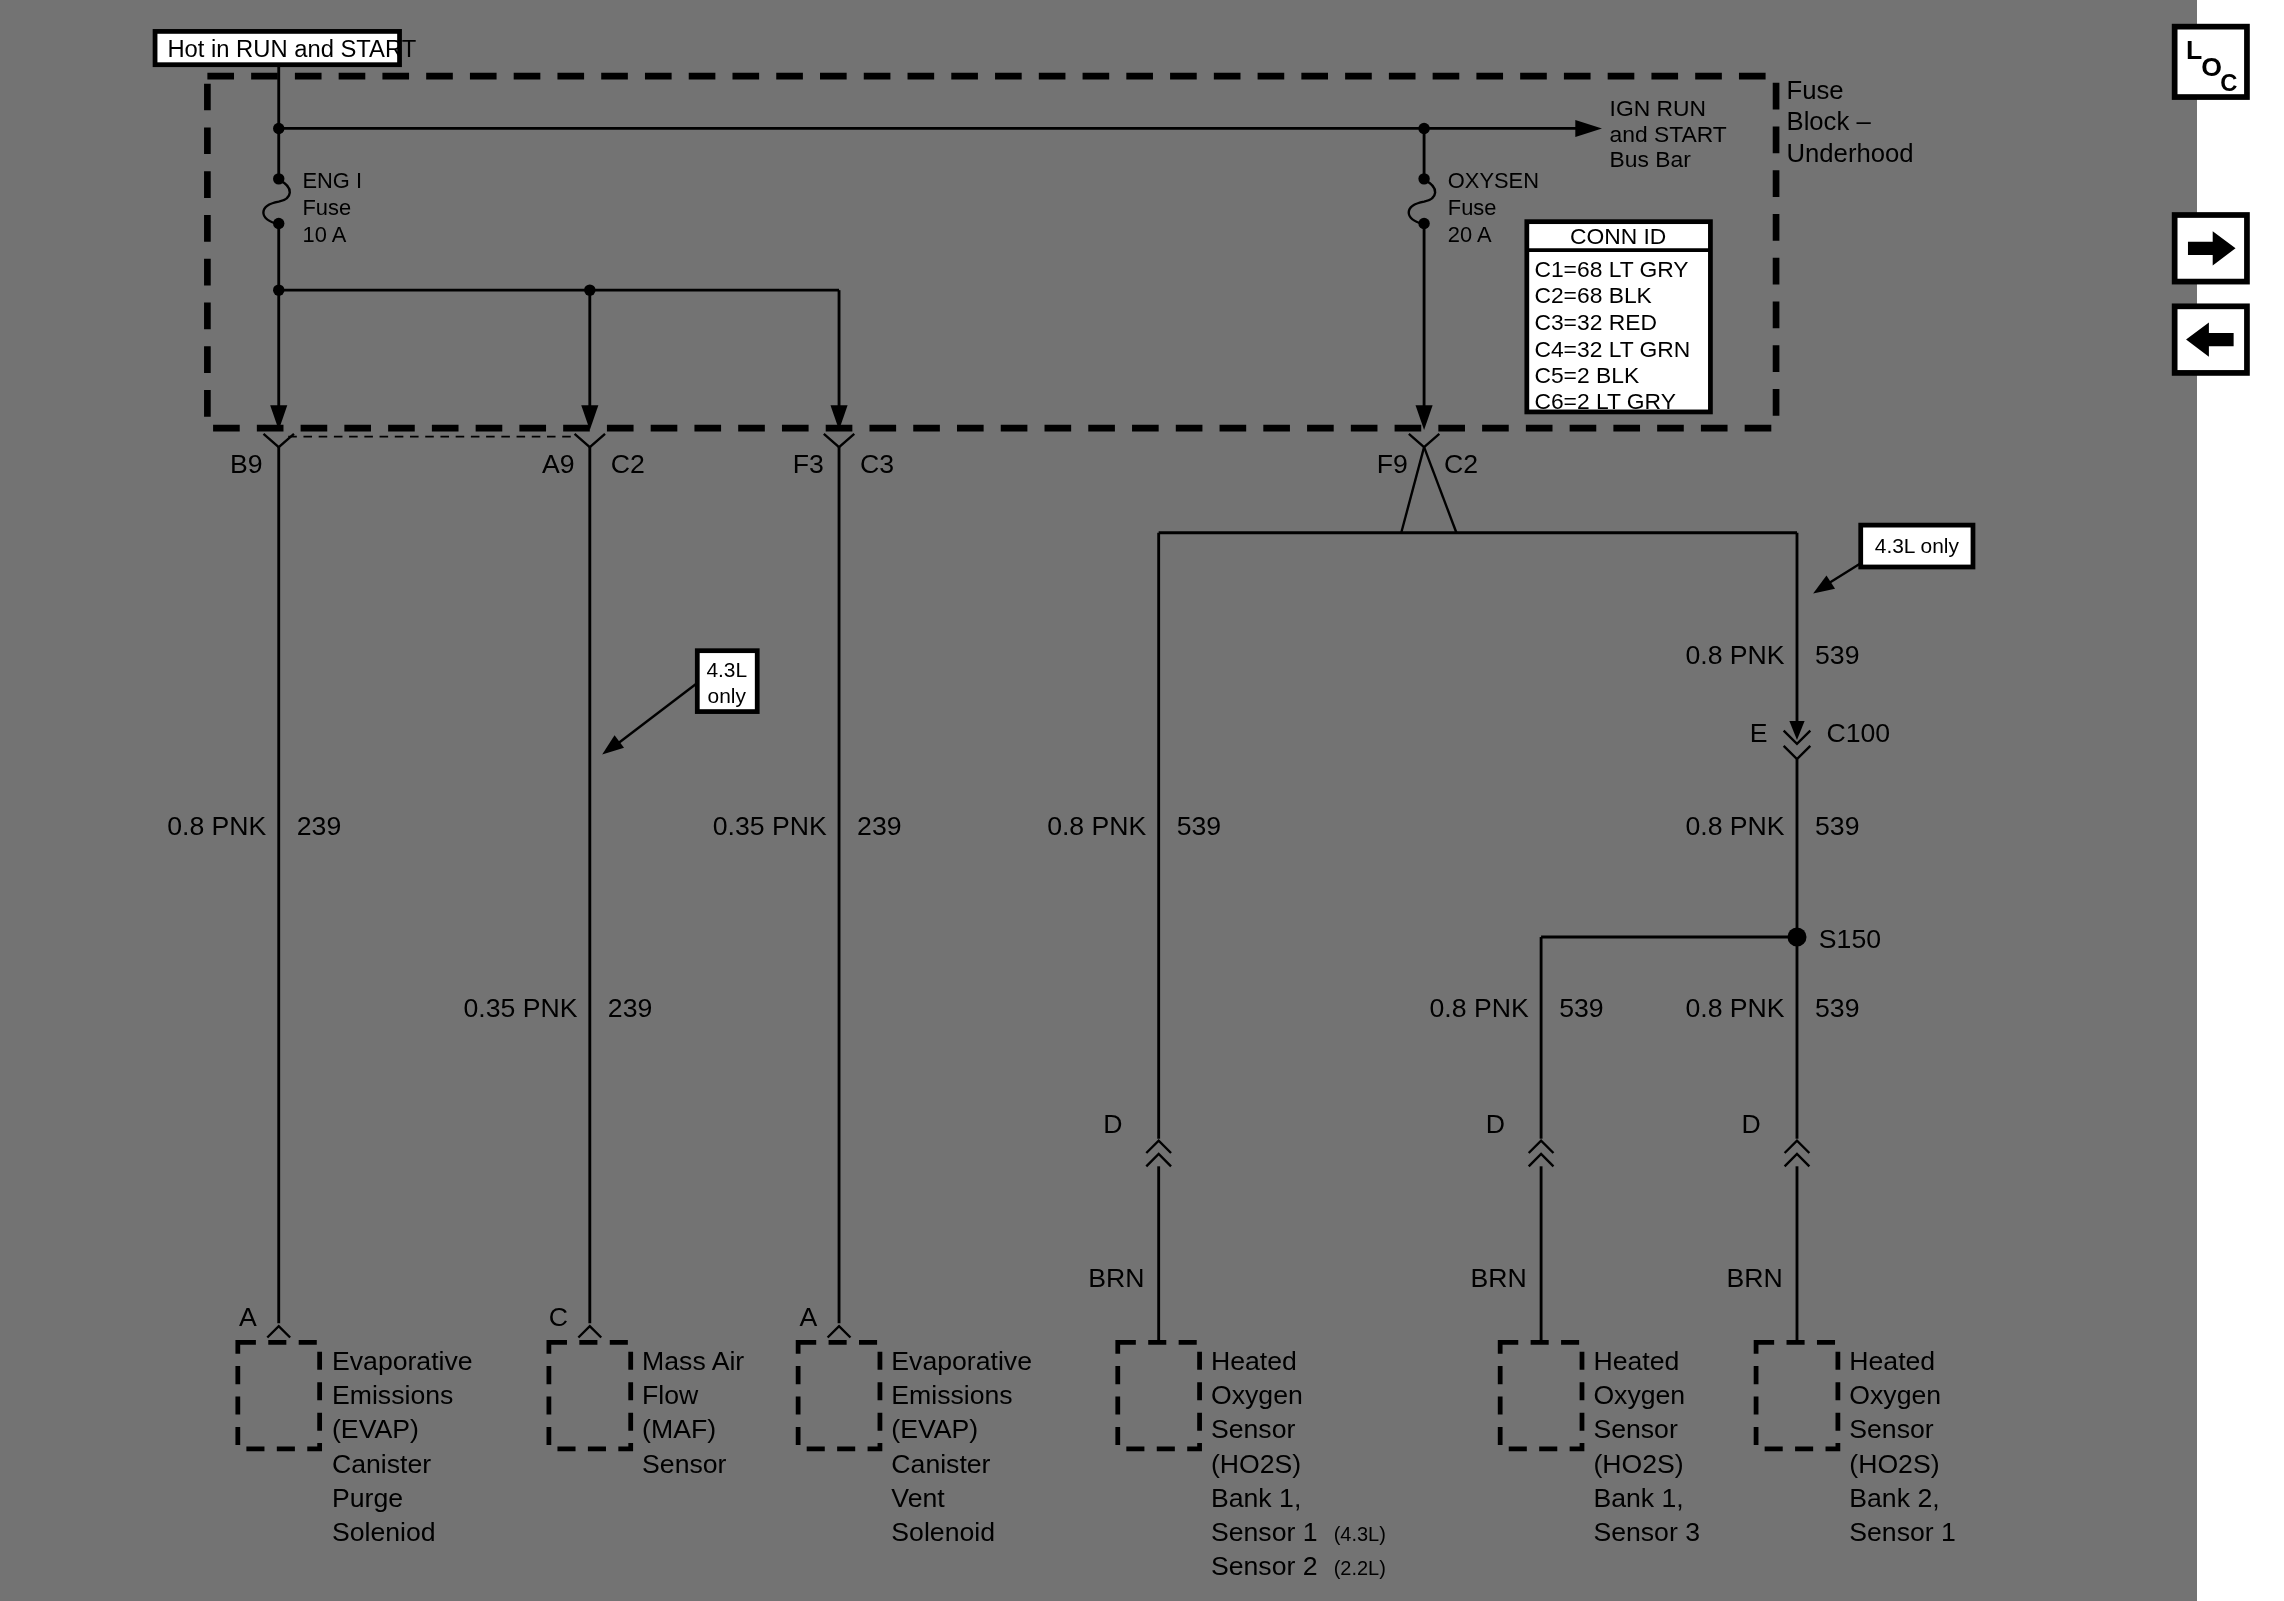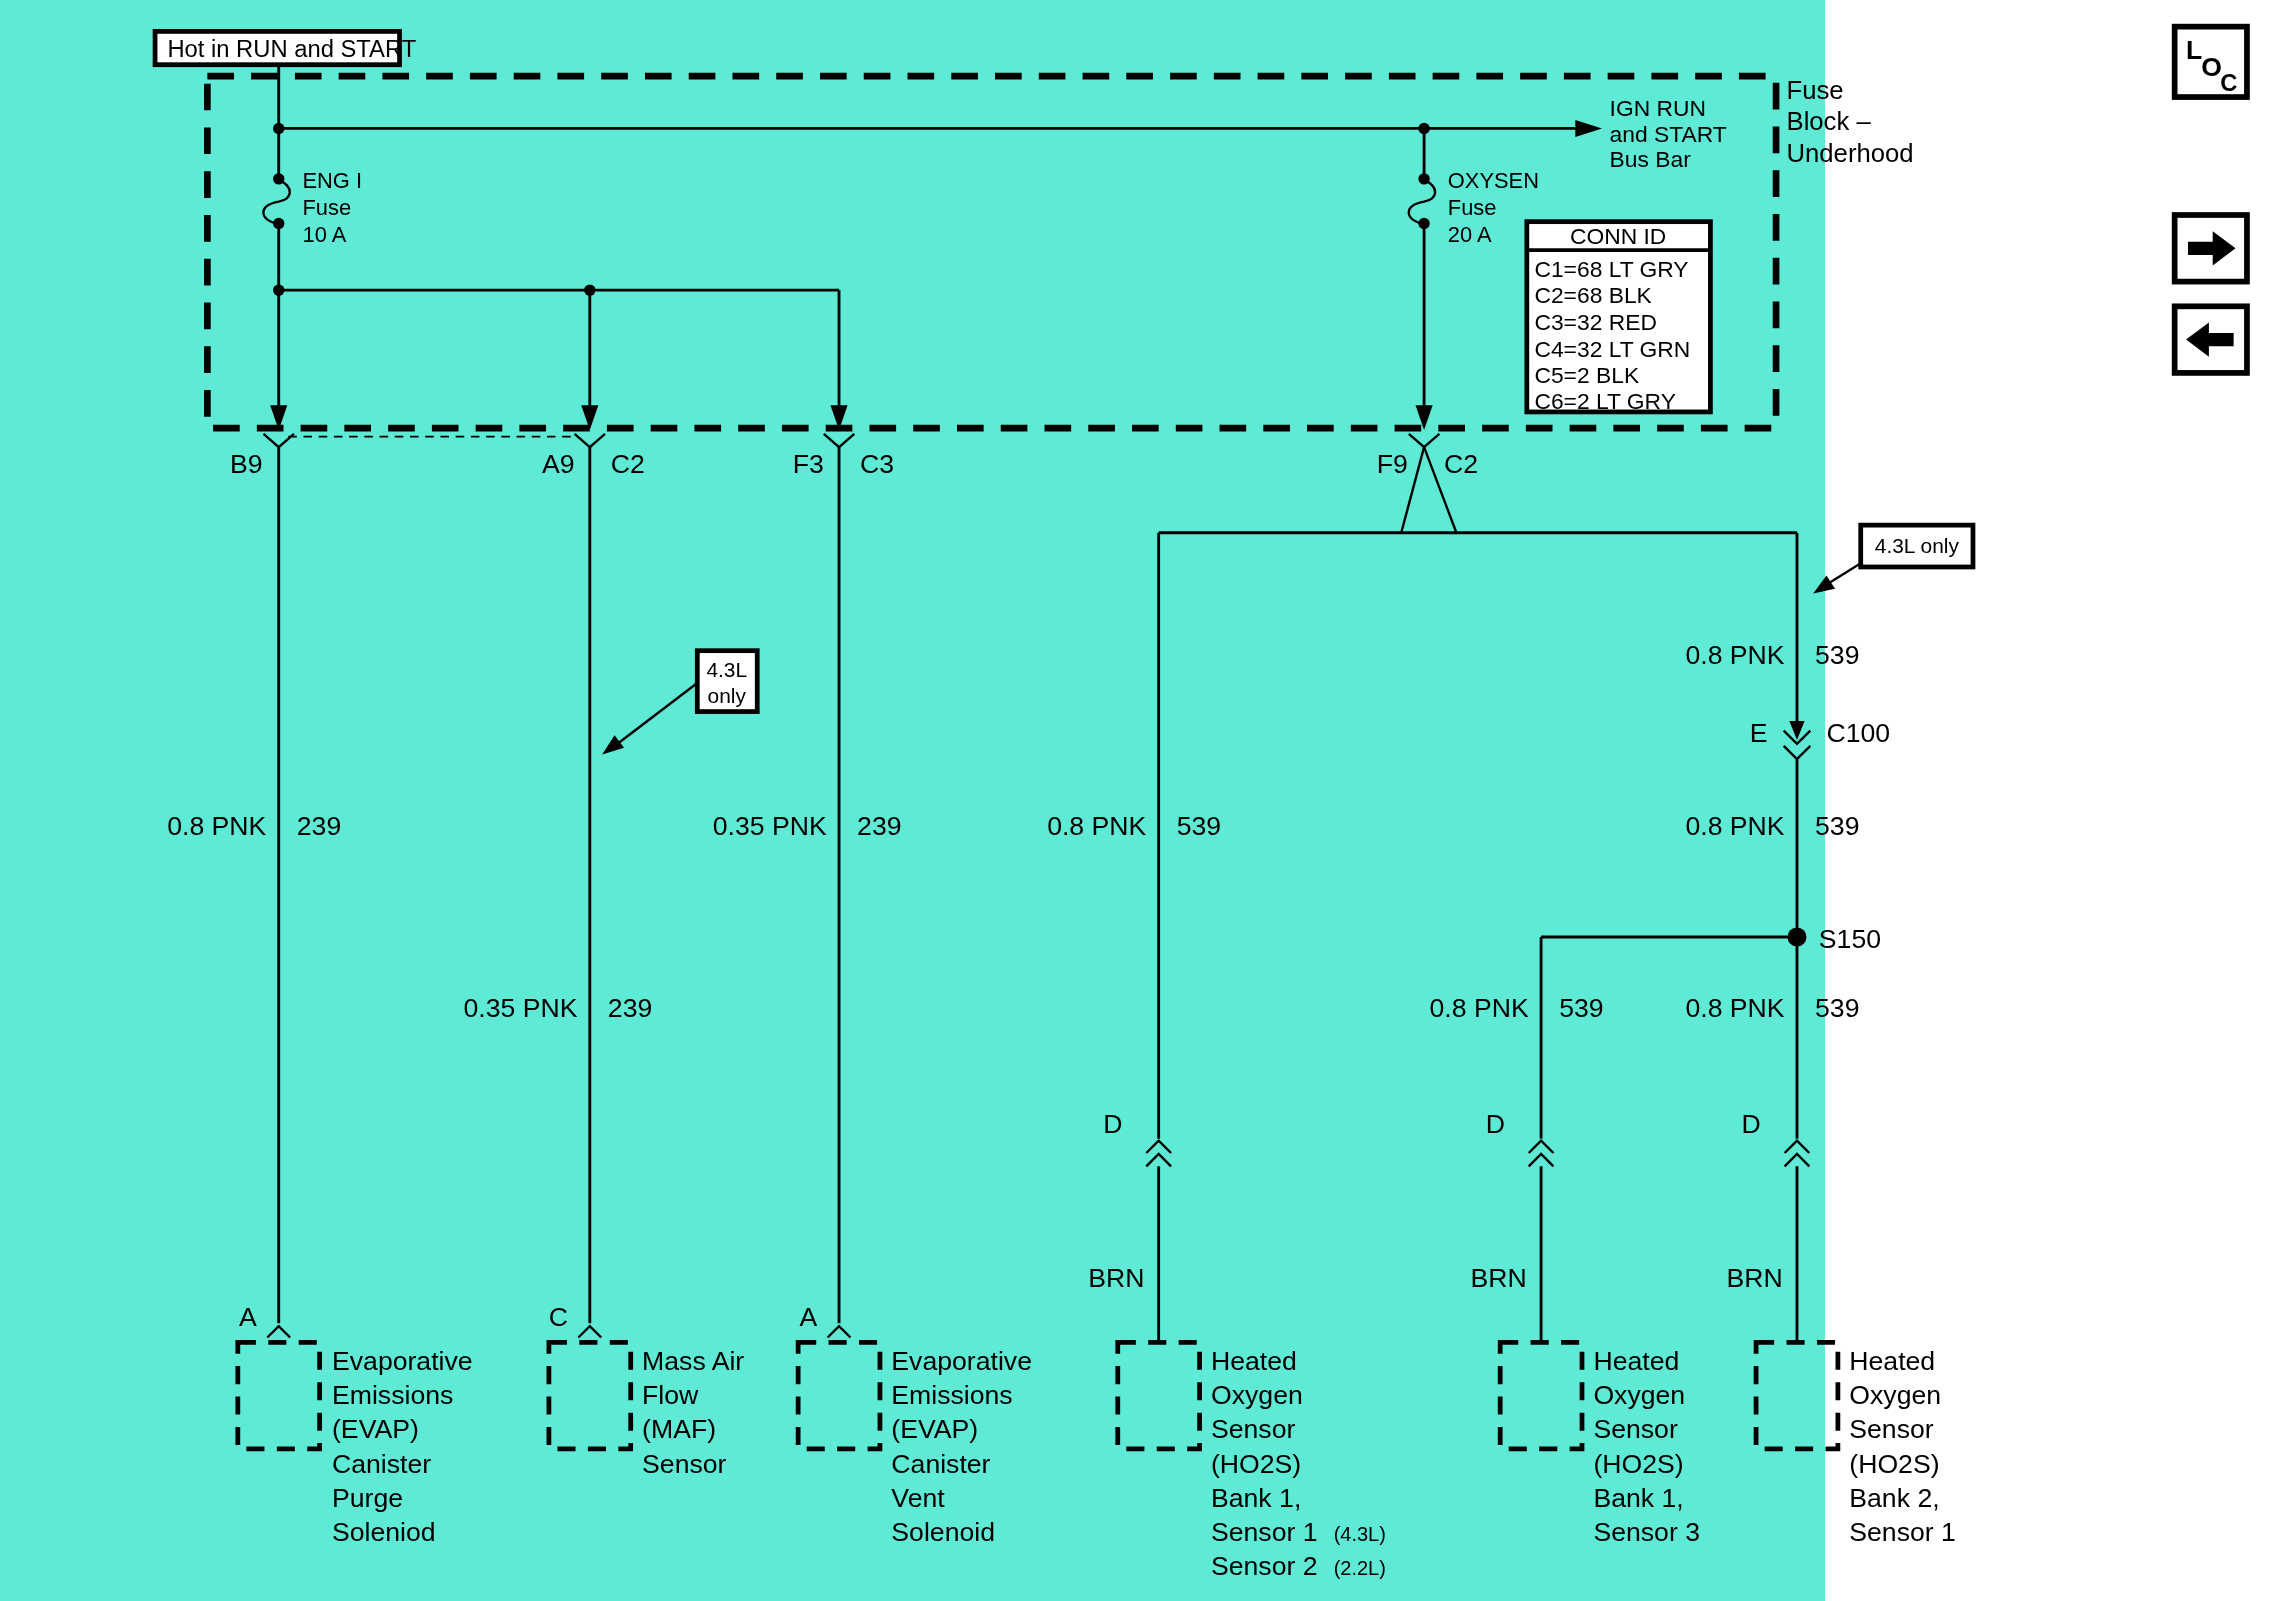--- a/index.html
+++ b/index.html
@@ -3,7 +3,7 @@
 <meta charset="utf-8">
 <style>
   html,body{margin:0;padding:0;background:#ffffff}
-  .page{width:1825px;height:1602px;background:#5eead4;position:relative}
+  .page{width:2197px;height:1602px;background:#737373;position:relative}
   svg{display:block}
   .w  {stroke:#000;stroke-width:3;fill:none}
   .w2 {stroke:#000;stroke-width:2.5;fill:none}

